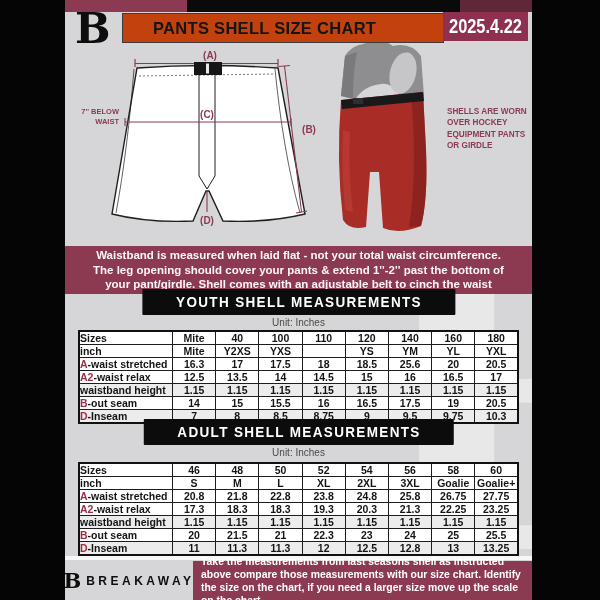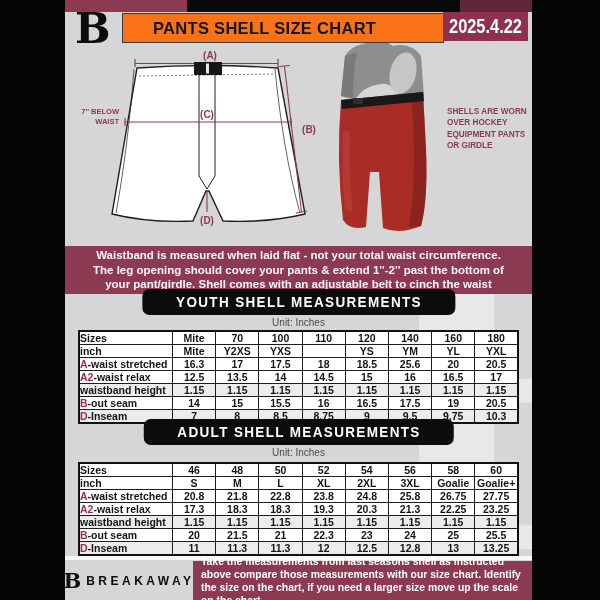--- a/index.html
+++ b/index.html
@@ -15,7 +15,7 @@
   
   #logo{position:absolute;left:10px;top:8px;font-family:"DejaVu Serif",serif;font-weight:bold;
     font-size:42px;line-height:1;color:#0d0d0d;z-index:4;}
-  #title-box{position:absolute;left:57px;top:13px;width:320px;height:28px;background:#f97316;
+  #title-box{position:absolute;left:57px;top:13px;width:320px;height:28px;background:#c2410c;
     border:1px solid #3b3b3b;z-index:4;display:flex;align-items:center;}
   #title-box span{font-size:16.5px;font-weight:700;letter-spacing:.3px;color:#151515;padding-left:30px;white-space:nowrap;}
   #date-box{position:absolute;left:378px;top:12px;width:85px;height:29px;background:#8e3150;z-index:4;

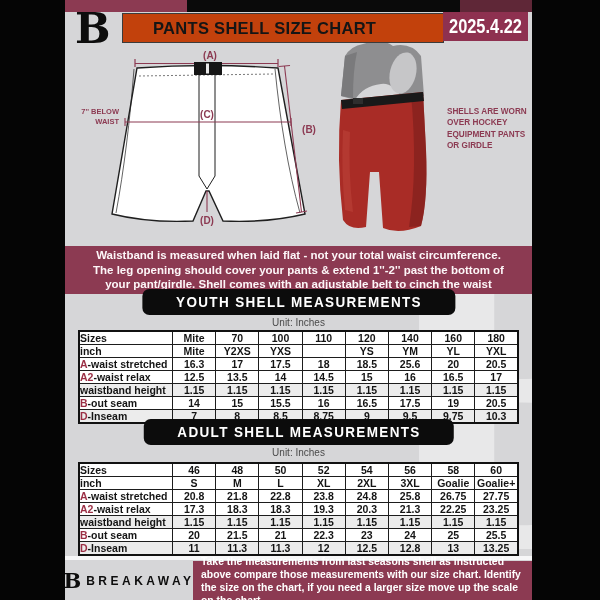--- a/index.html
+++ b/index.html
@@ -35,7 +35,7 @@
   #info-banner p{margin:8px;padding:0 16px;color:#fdf6f8;font-size:11.5px;font-weight:700;
     line-height:1.3;text-align:center;}
   
-  .pill{position:absolute;left:50%;transform:translateX(-50%);background:#0c0c0c;border-radius:7px;
+  .pill{position:absolute;left:50%;transform:translateX(-50%);background:#0c0c0c;border-radius:1px;
     padding:4px 20px;z-index:3;white-space:nowrap;}
   .pill span{display:inline-block;color:#fff;font-size:15px;font-weight:700;letter-spacing:1.5px;transform:scaleX(.9);}
   .unit{position:absolute;left:0;width:467px;text-align:center;font-size:10px;color:#4a4a4a;z-index:3;}

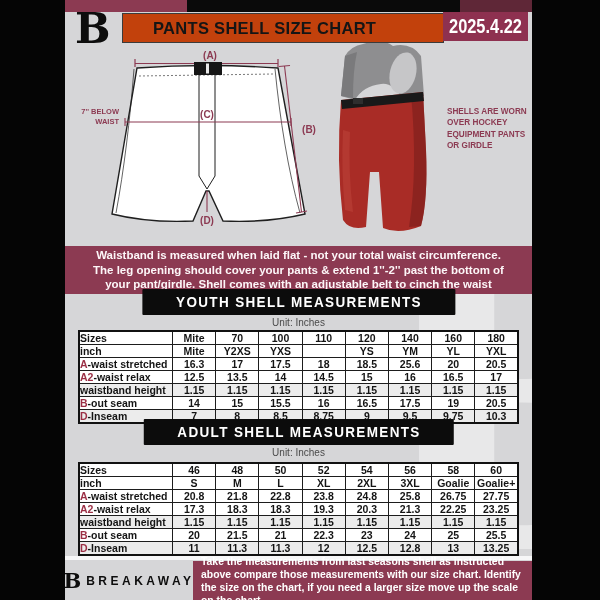--- a/index.html
+++ b/index.html
@@ -146,7 +146,7 @@
         <tr class="hdr">
           <td class="lbl">Sizes</td>
           <td>Mite</td>
-          <td>70</td>
+          <td>40</td>
           <td>100</td>
           <td>110</td>
           <td>120</td>

